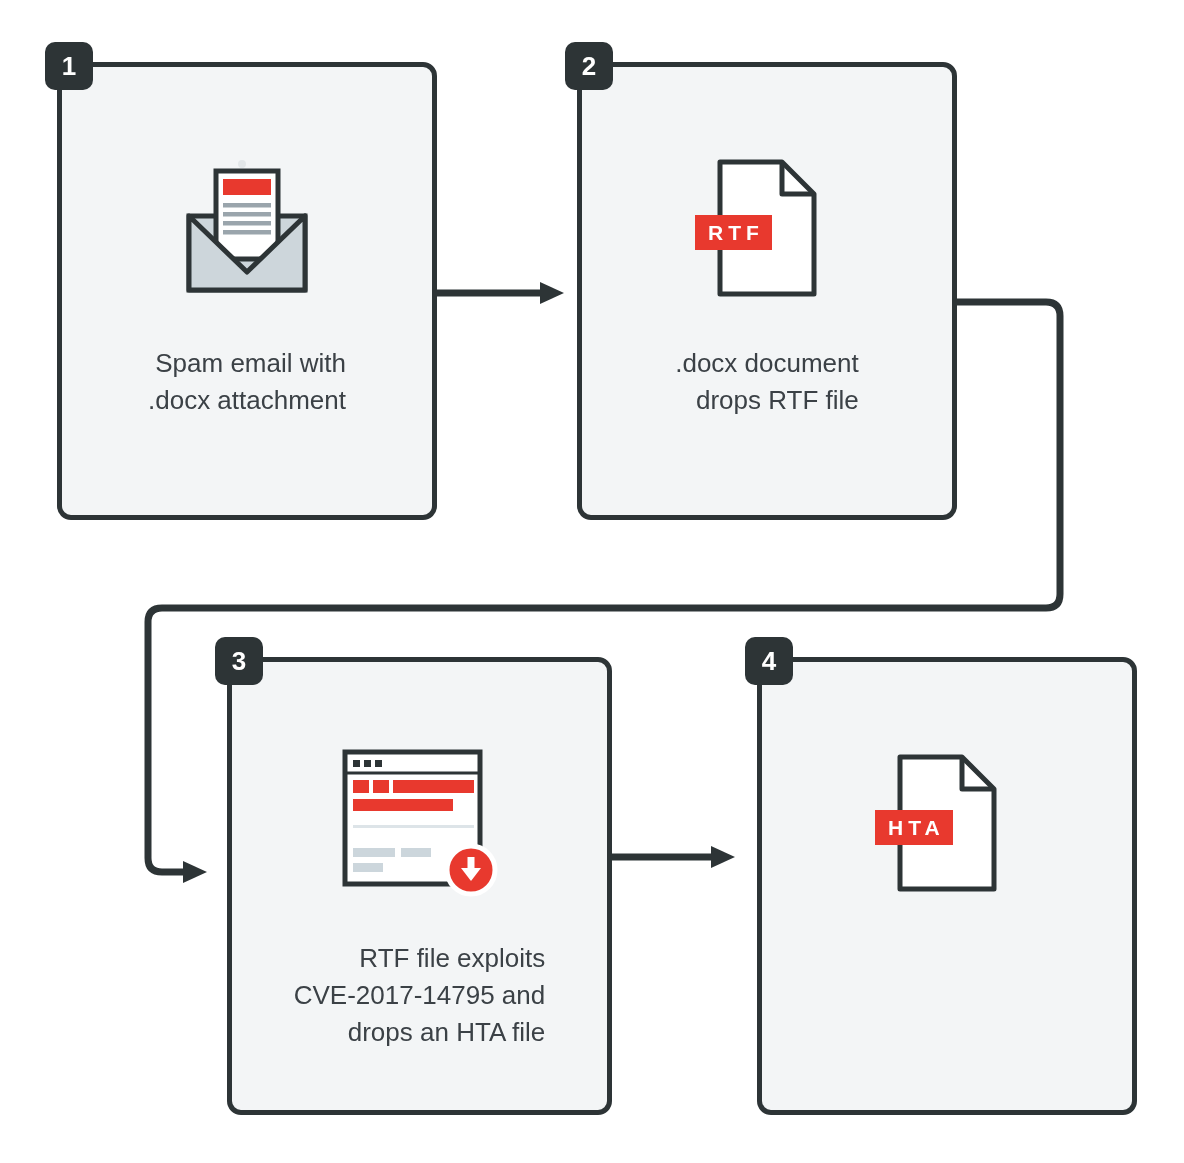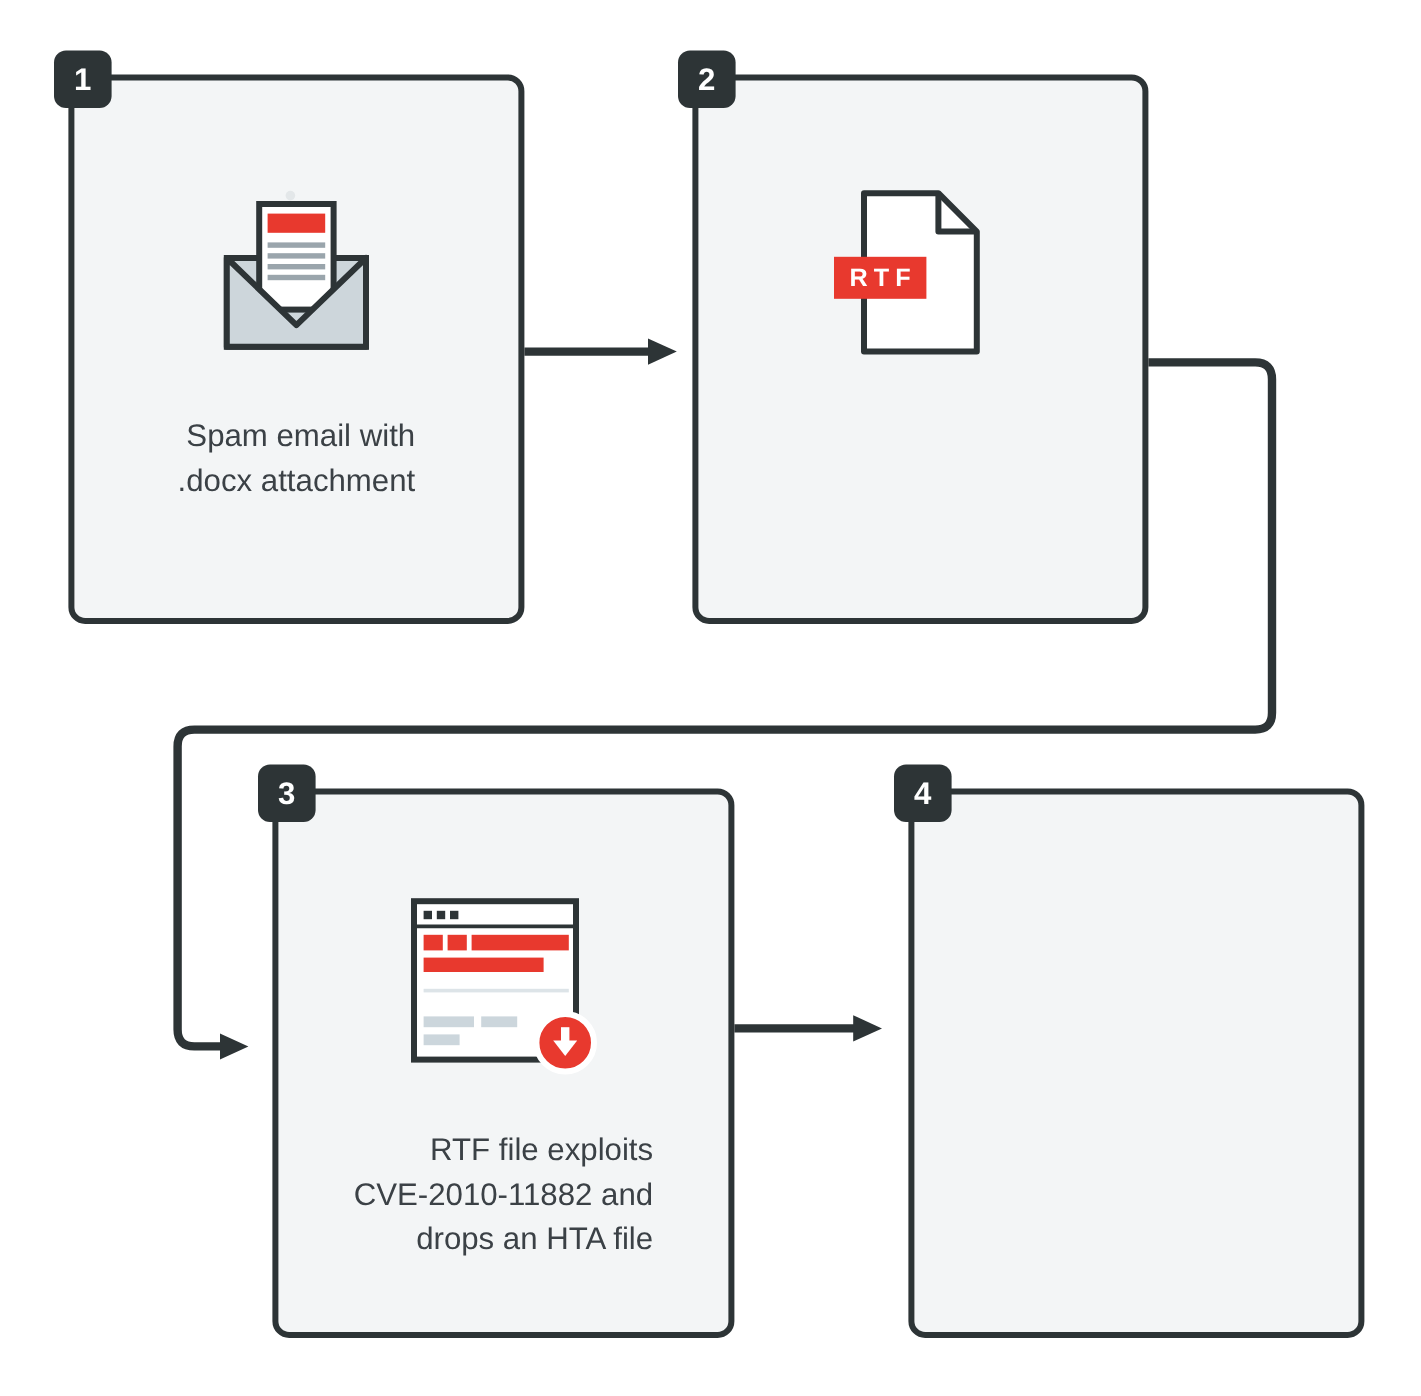--- a/index.html
+++ b/index.html
@@ -130,6 +130,8 @@
       <span class="file-badge">RTF</span>
     </span>
   </div>
+  <div class="step-label">.docx document
+drops RTF file</div>
 </div>
 
 <div class="step-box" id="box3">

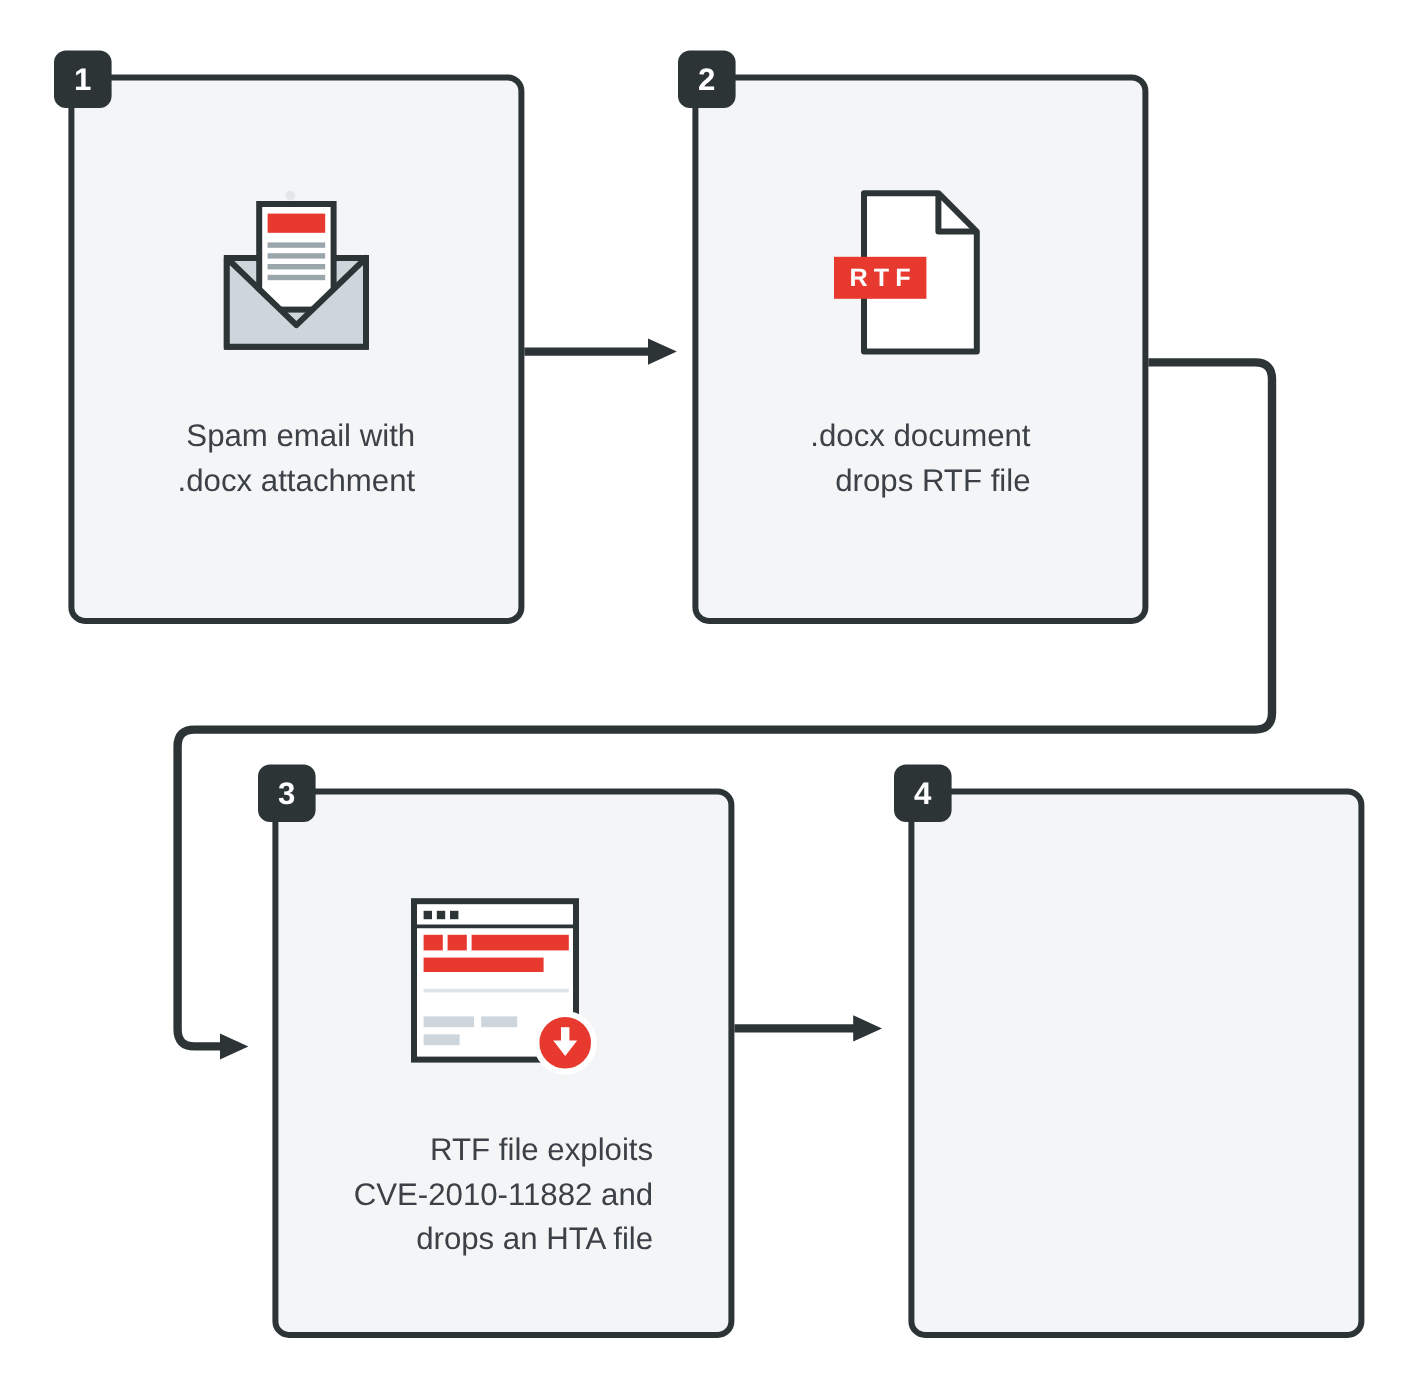--- a/index.html
+++ b/index.html
@@ -165,6 +165,15 @@
 
 <div class="step-box" id="box4">
   <div class="step-number">4</div>
+  <div class="icon-area">
+    <span class="doc-wrap">
+      <svg width="110" height="142" viewBox="0 0 110 142" xmlns="http://www.w3.org/2000/svg">
+        <path d="M8 5 L70 5 L102 37 L102 137 L8 137 Z" fill="#ffffff" stroke="#2d3436" stroke-width="5" stroke-linejoin="round"></path>
+        <path d="M70 5 L70 37 L102 37" fill="none" stroke="#2d3436" stroke-width="5" stroke-linejoin="round"></path>
+      </svg>
+      <span class="file-badge">HTA</span>
+    </span>
+  </div>
 </div>
 
 </body></html>

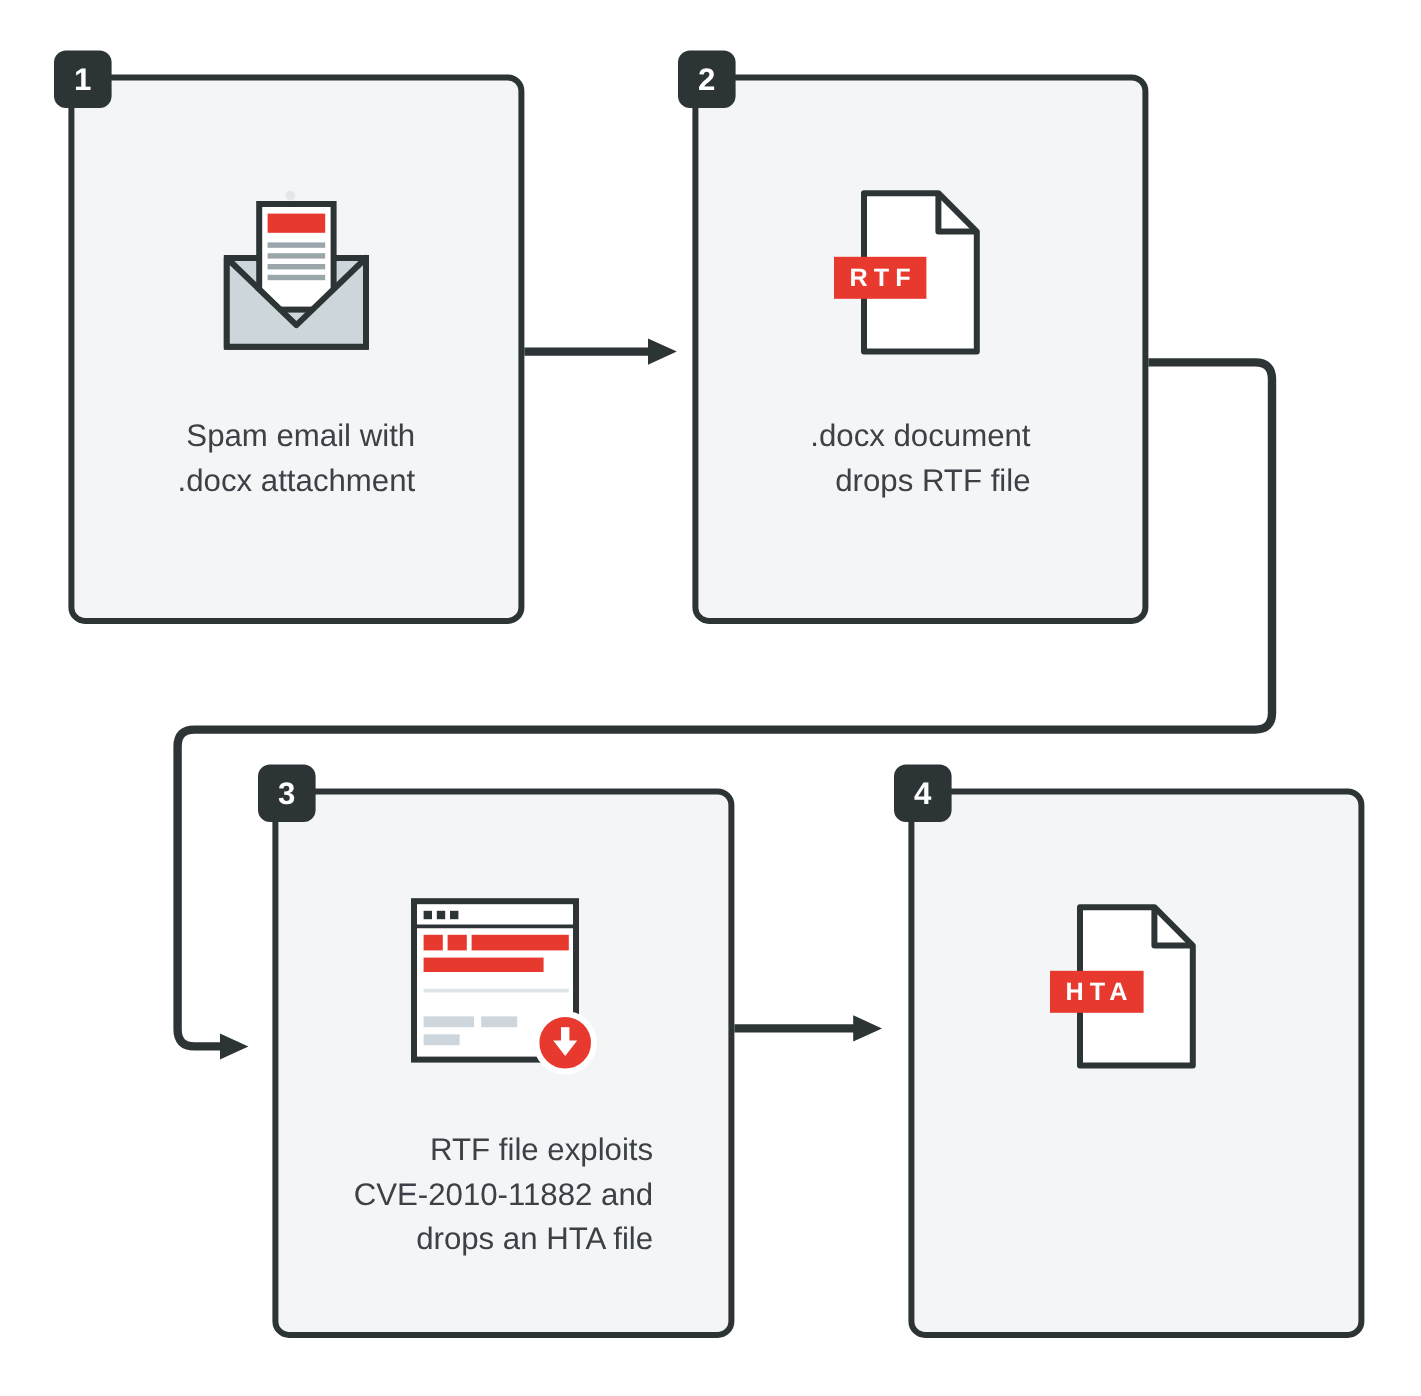--- a/index.html
+++ b/index.html
@@ -159,7 +159,7 @@
     </span>
   </div>
   <div class="step-label">RTF file exploits
-CVE-2010-11882 and
+CVE-2017-14795 and
 drops an HTA file</div>
 </div>
 

